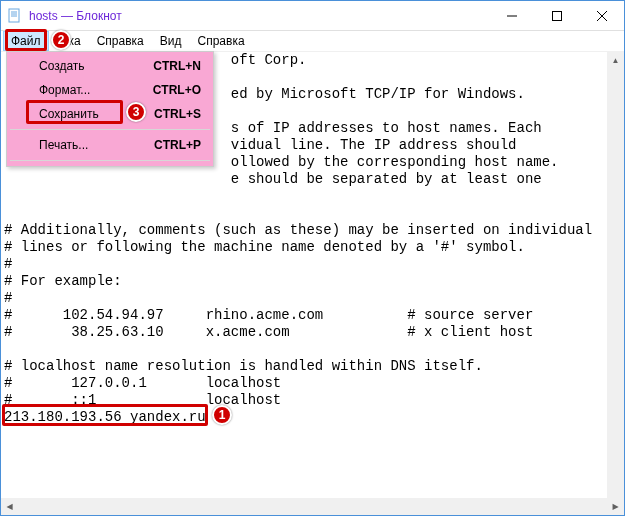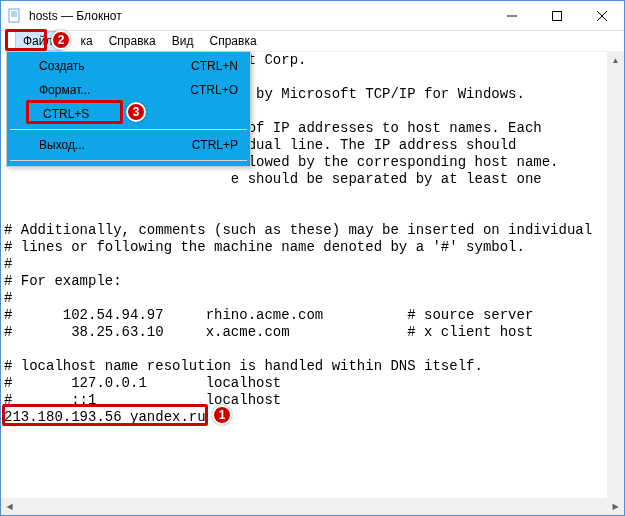--- a/index.html
+++ b/index.html
@@ -26,7 +26,7 @@
     margin-right: 6px;
     display: flex; align-items: center; justify-content: center;
   }
-  .title-text { flex: 0 0 auto; color: #000000; font-size: 12px; }
+  .title-text { flex: 0 0 auto; color: #6d28d9; font-size: 12px; }
   .title-spacer { flex: 1; }
   .win-btn {
     width: 45px; height: 30px;

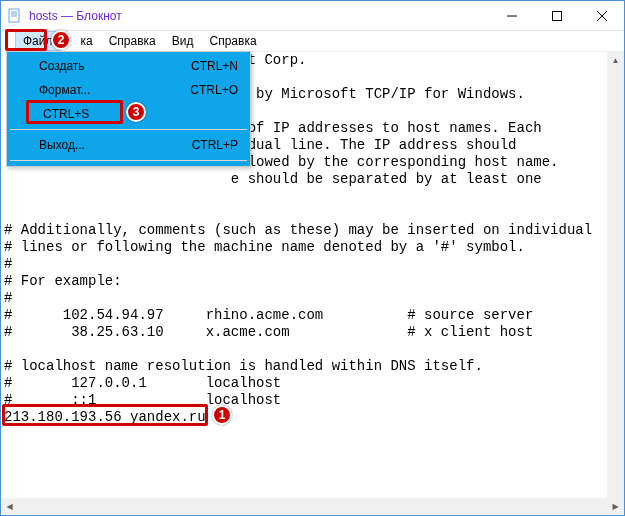--- a/index.html
+++ b/index.html
@@ -52,7 +52,6 @@
     background: #cde8ff;
     border: 1px solid #99d1ff;
     padding: 1px 7px;
-    margin-left: 12px;
   }
   .dropdown {
     position: absolute;

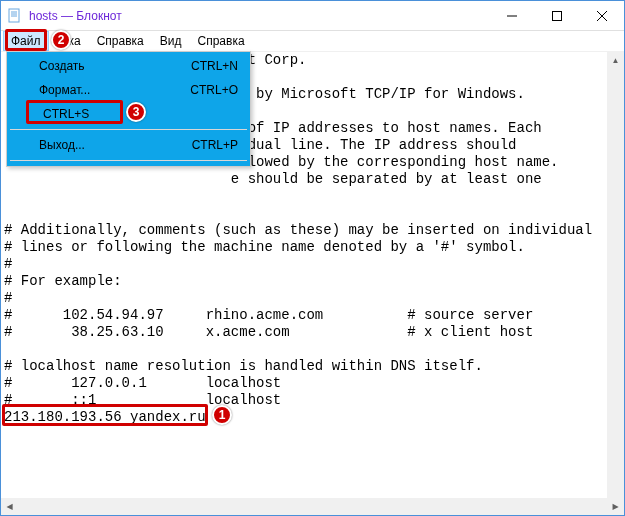--- a/index.html
+++ b/index.html
@@ -57,8 +57,8 @@
     position: absolute;
     top: 51px;
     left: 6px;
-    width: 245px;
-    background: #0ea5e9;
+    width: 208px;
+    background: #f9a8d4;
     border: 1px solid #ccc;
     box-shadow: 2px 2px 4px rgba(0,0,0,0.2);
     z-index: 100;

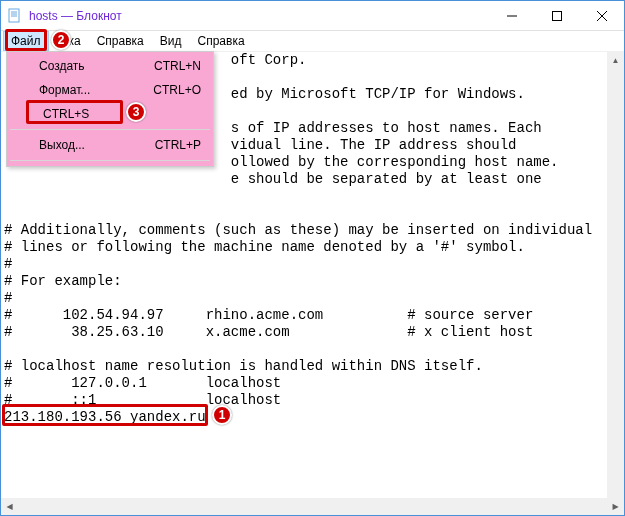--- a/index.html
+++ b/index.html
@@ -72,7 +72,7 @@
     position: relative;
   }
   .dd-item .label { flex: 1; }
-  .dd-item .shortcut { color: #000; margin-left: 4px; }
+  .dd-item .shortcut { color: #000; margin-left: 16px; font-weight: bold; }
   .dd-sep {
     height: 1px;
     background: #d7d7d7;

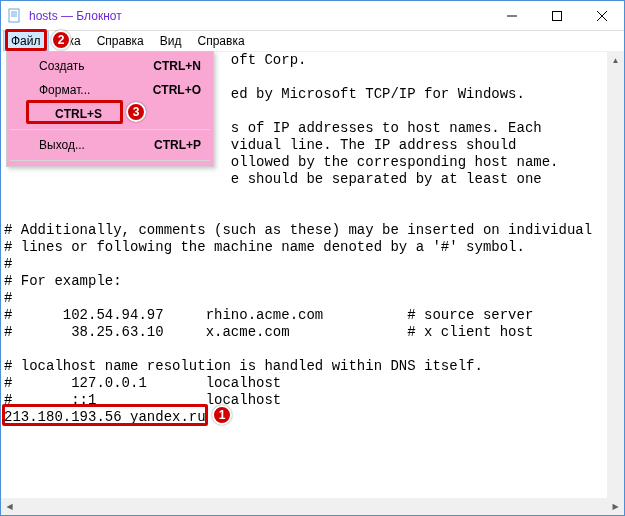--- a/index.html
+++ b/index.html
@@ -218,6 +218,7 @@
     <span class="shortcut">CTRL+O</span>
   </div>
   <div class="dd-item">
+    <span class="label">Сохранить</span>
     <span class="shortcut">CTRL+S</span>
   </div>
   <div class="dd-sep"></div>

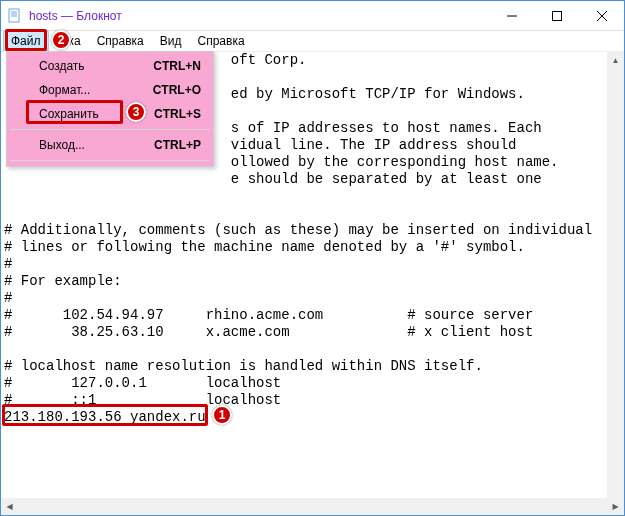--- a/index.html
+++ b/index.html
@@ -223,7 +223,7 @@
   </div>
   <div class="dd-sep"></div>
   <div class="dd-item">
-    <span class="label">Выход...</span>
+    <span class="label">Печать...</span>
     <span class="shortcut">CTRL+P</span>
   </div>
   <div class="dd-sep"></div>

